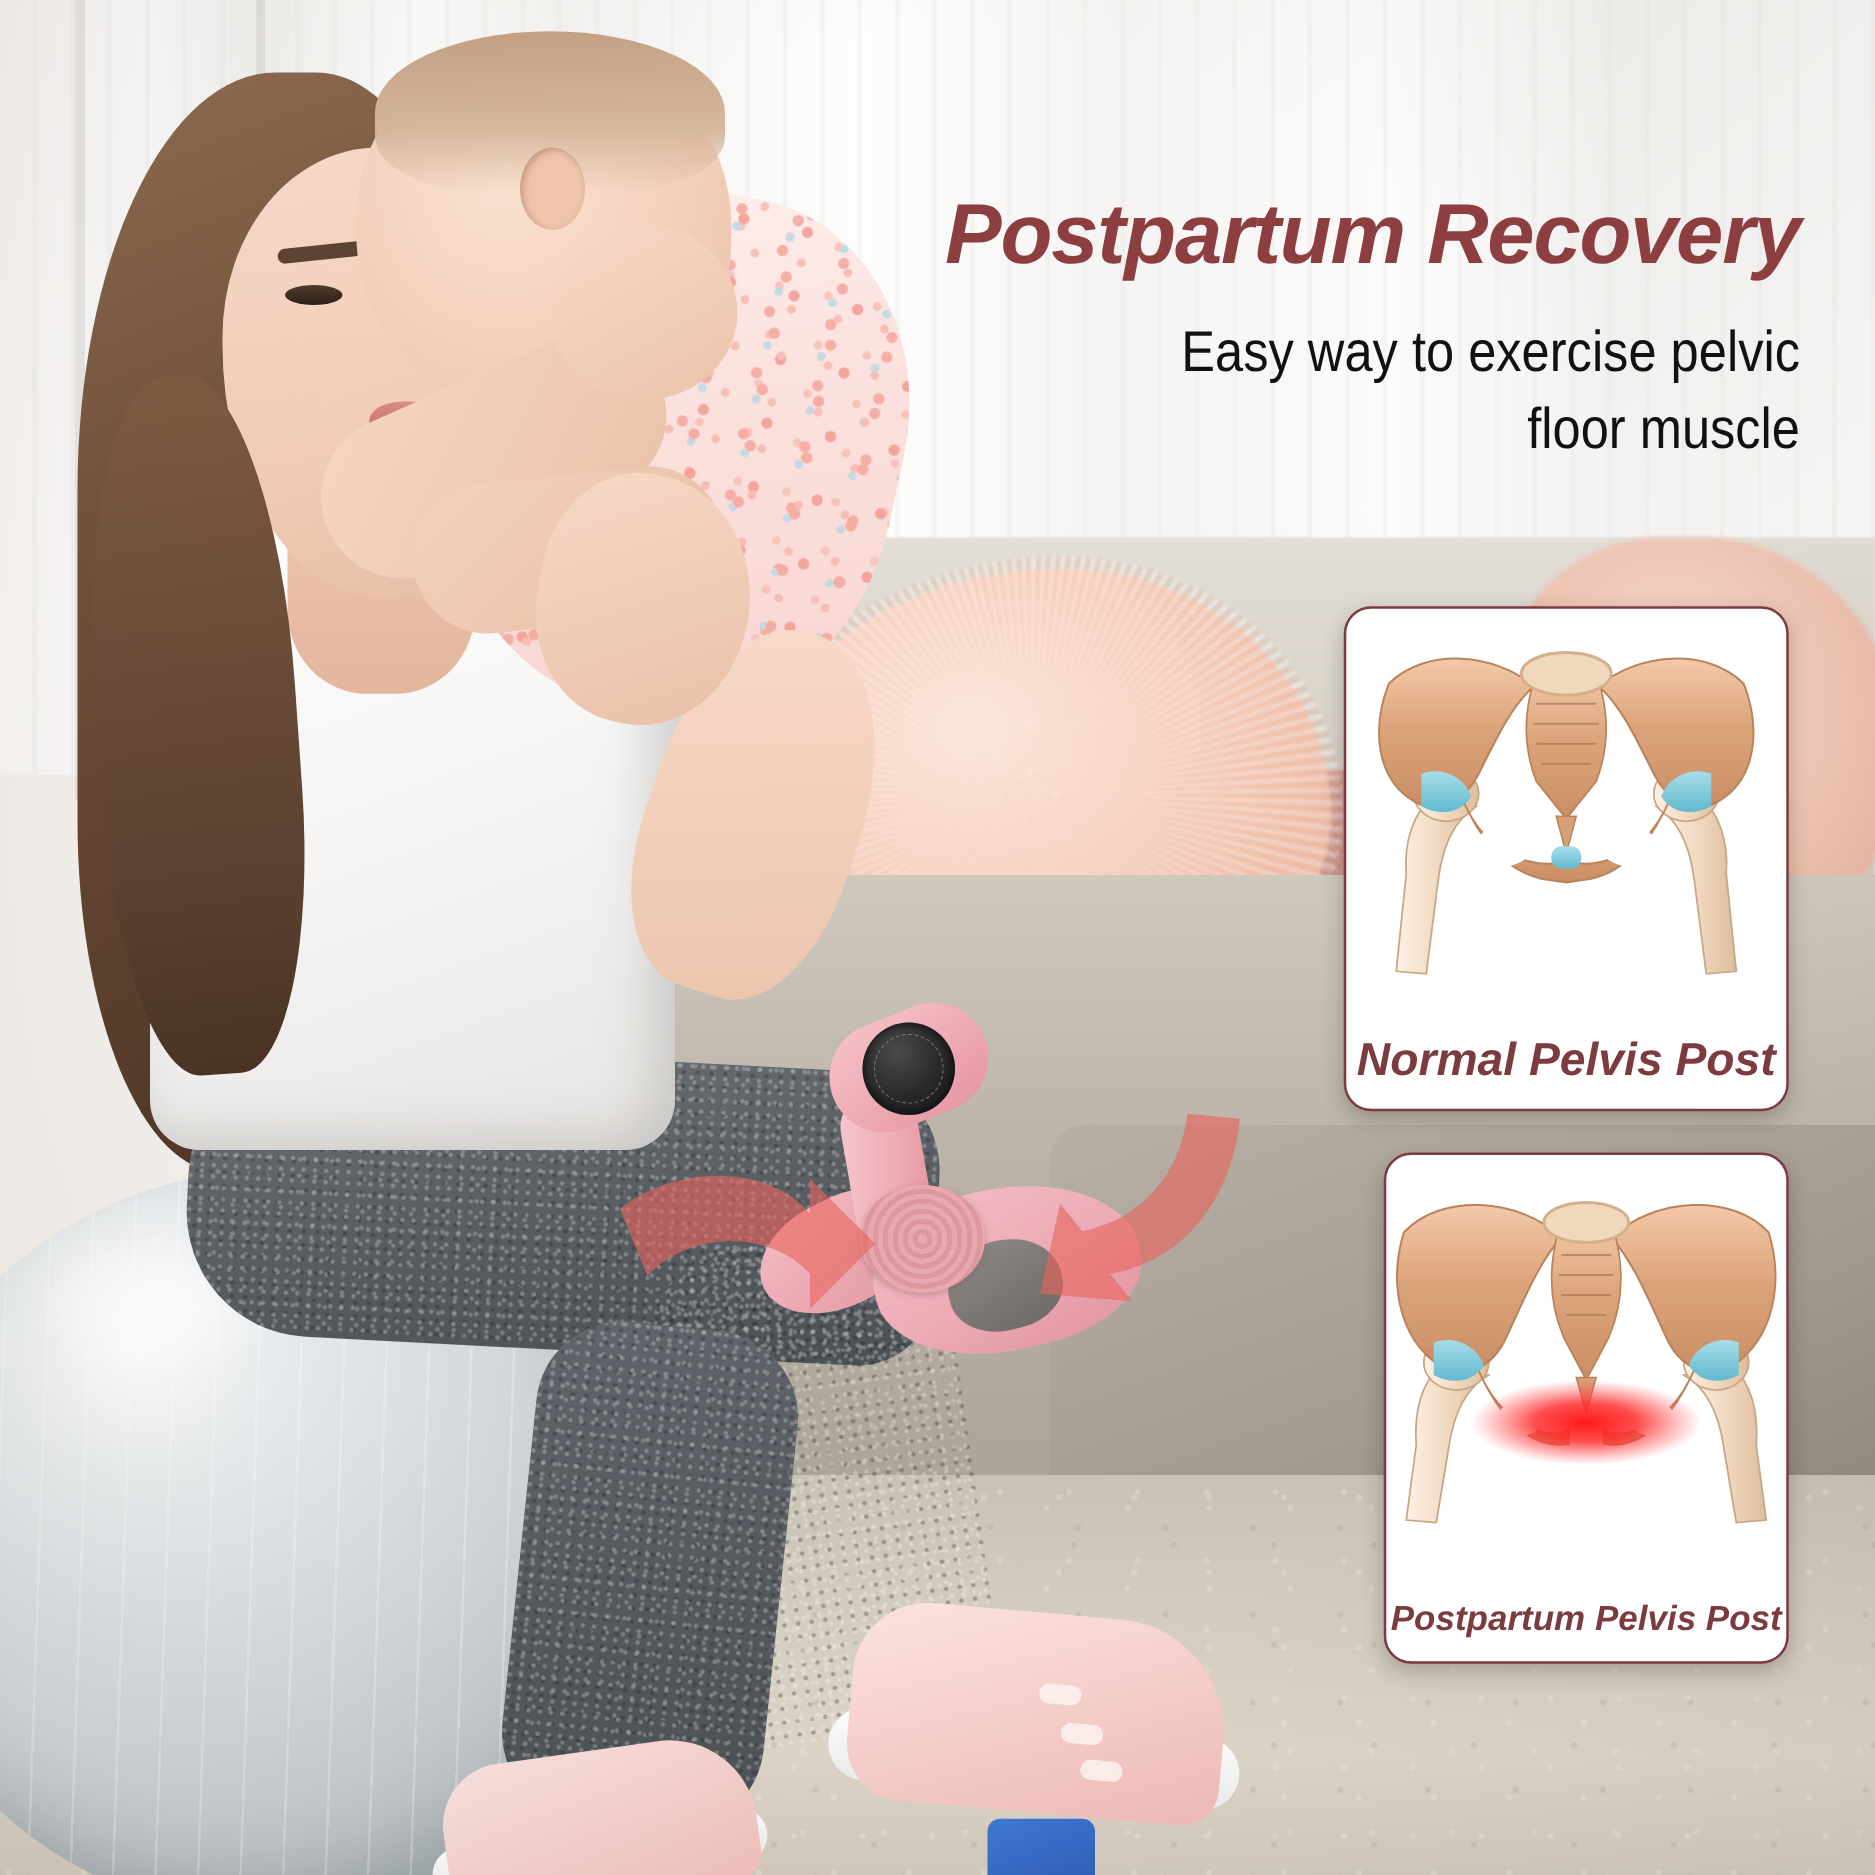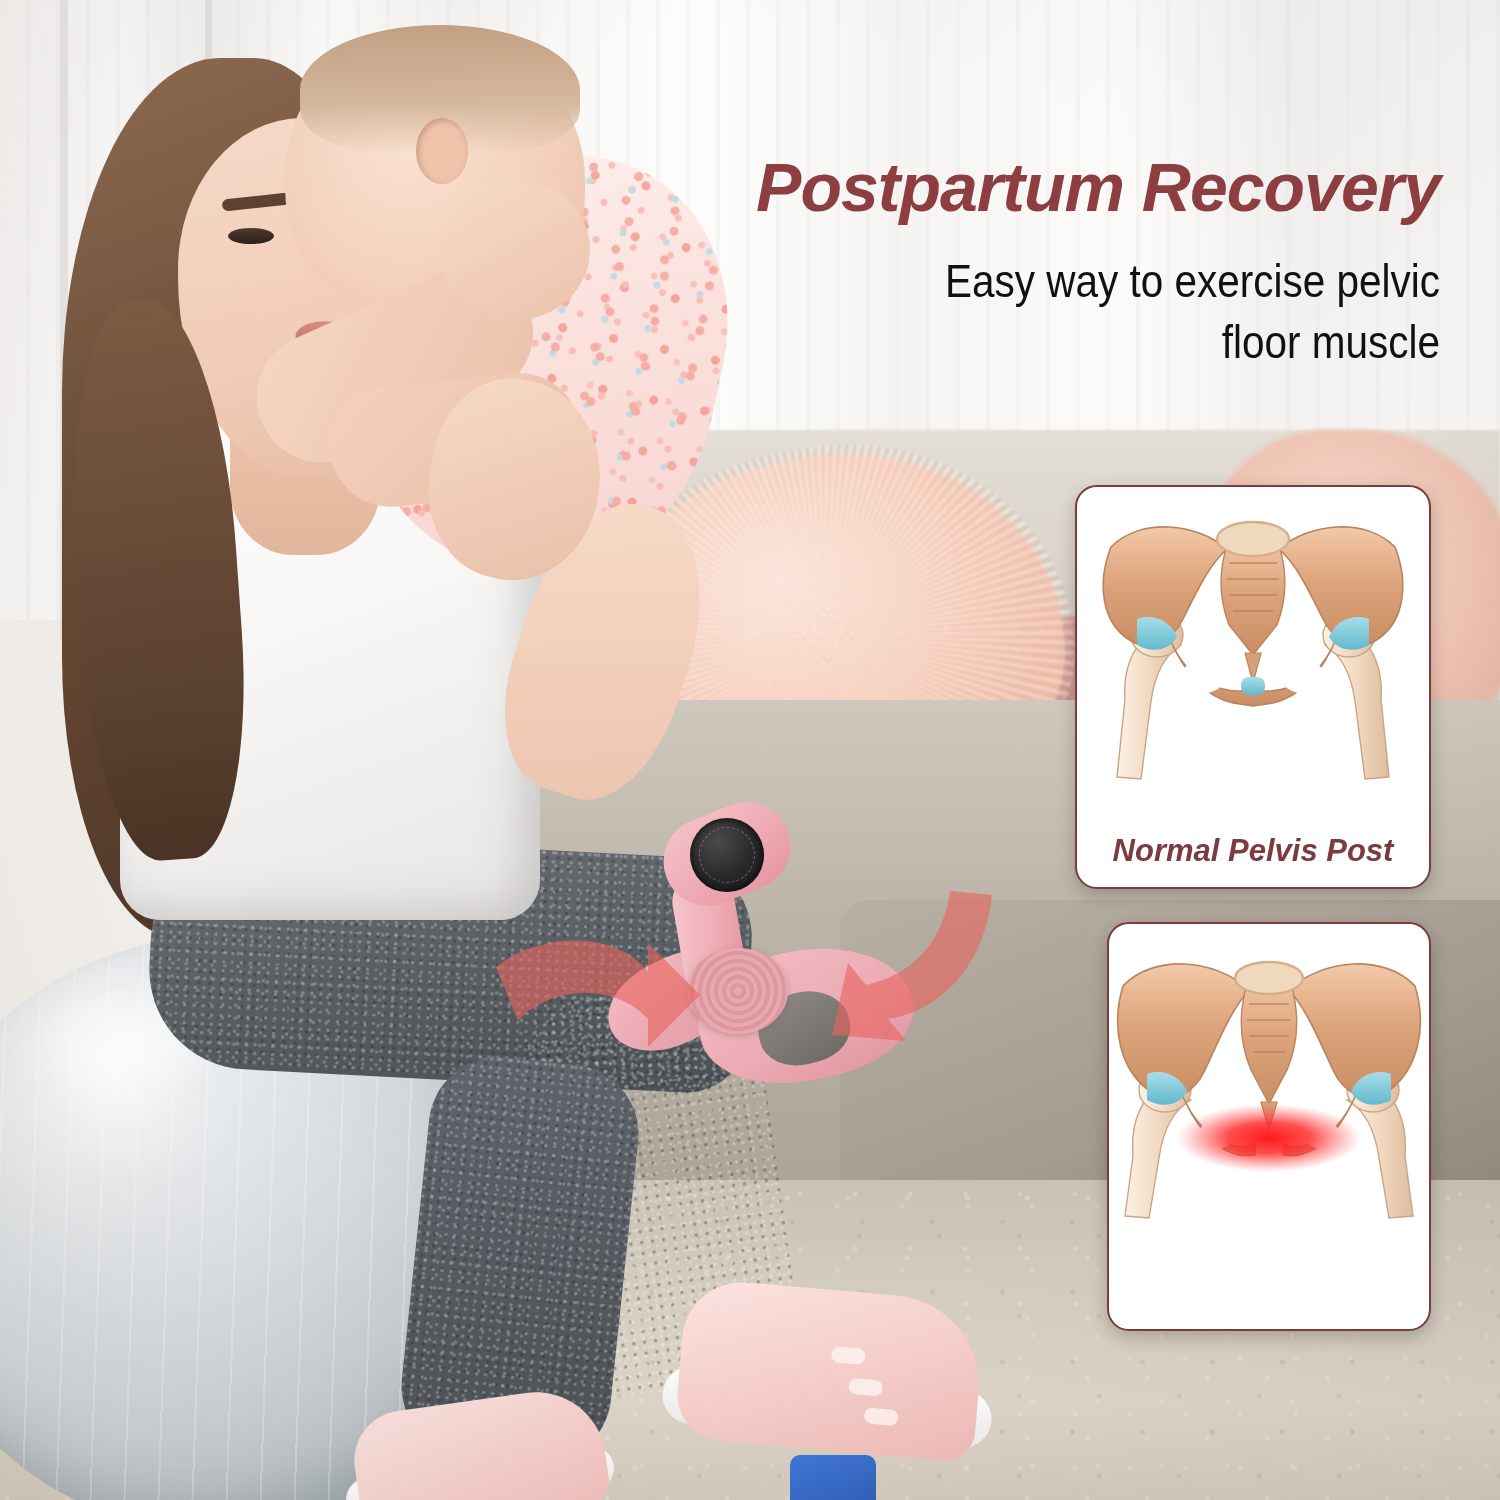--- a/index.html
+++ b/index.html
@@ -347,7 +347,7 @@
     color:#7c3b3e;font-family:"Liberation Sans",sans-serif;
     padding-bottom:18px;
   }
-  #card-normal .card-caption{font-size:31px;}
+  #card-normal .card-caption{font-size:37px;}
   #card-postpartum .card-caption{font-size:28px;}
 
   .vignette{

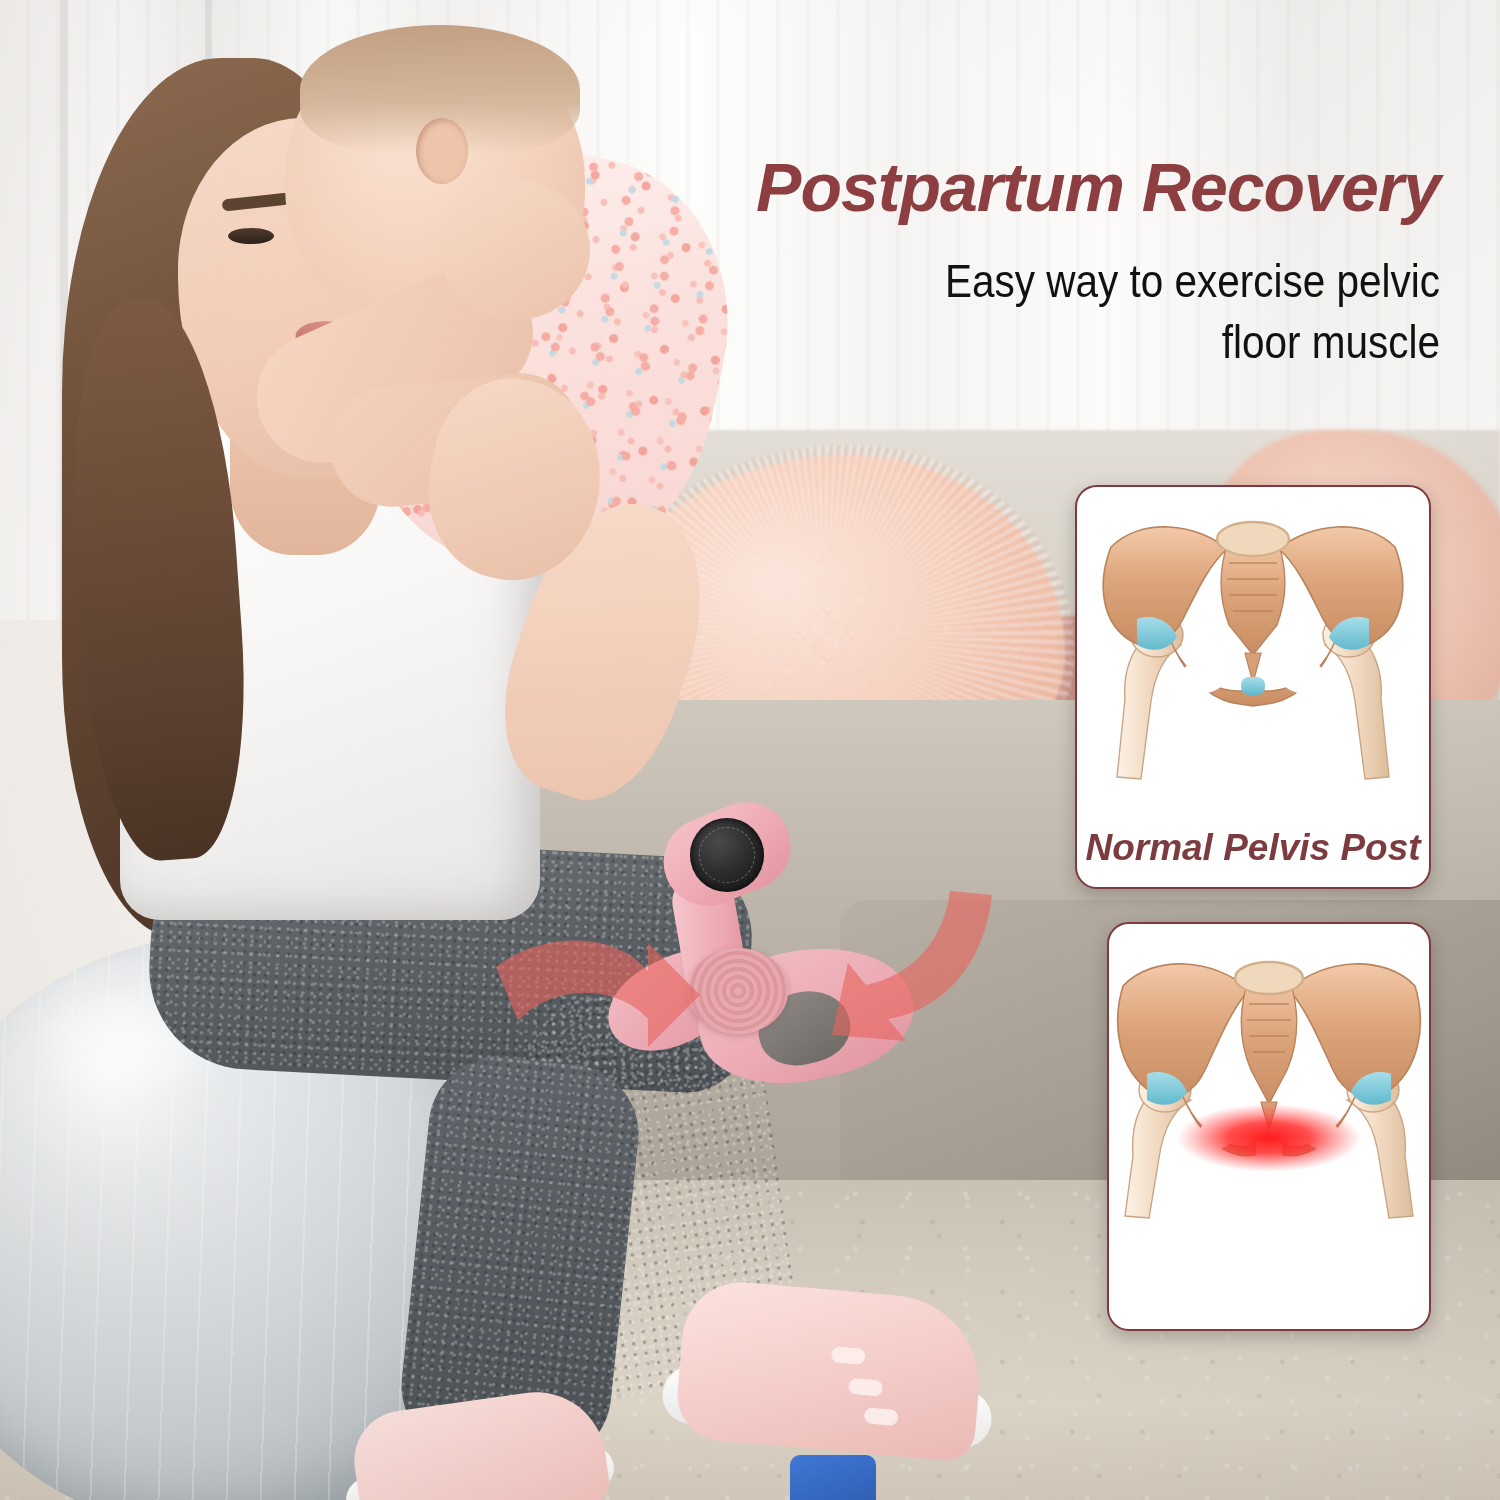--- a/index.html
+++ b/index.html
@@ -549,6 +549,7 @@
         <path d="M282 150 C266 144 248 152 242 168 C250 182 268 184 282 176 Z" fill="url(#cartB)"></path>
       </svg>
     </div>
+    <div class="card-caption">Postpartum Pelvis Post</div>
   </div>
 
 </div>

